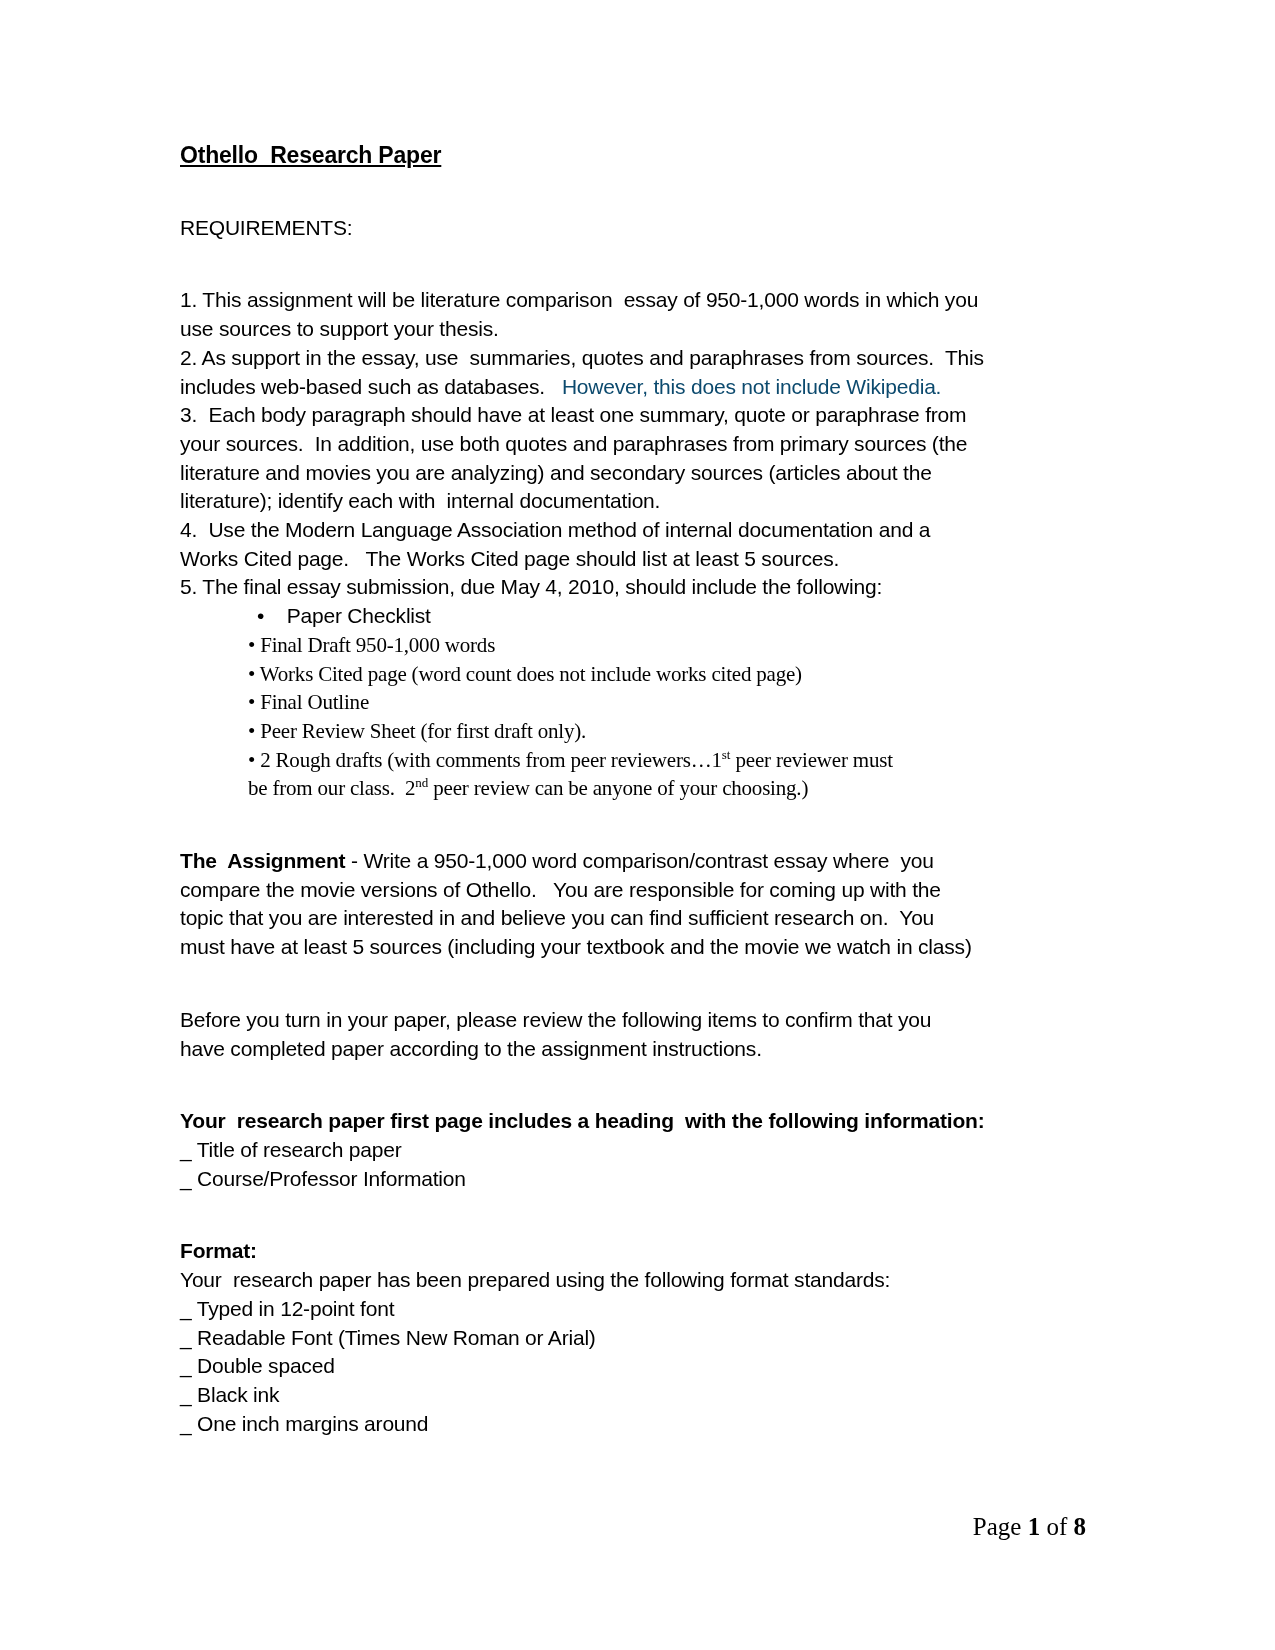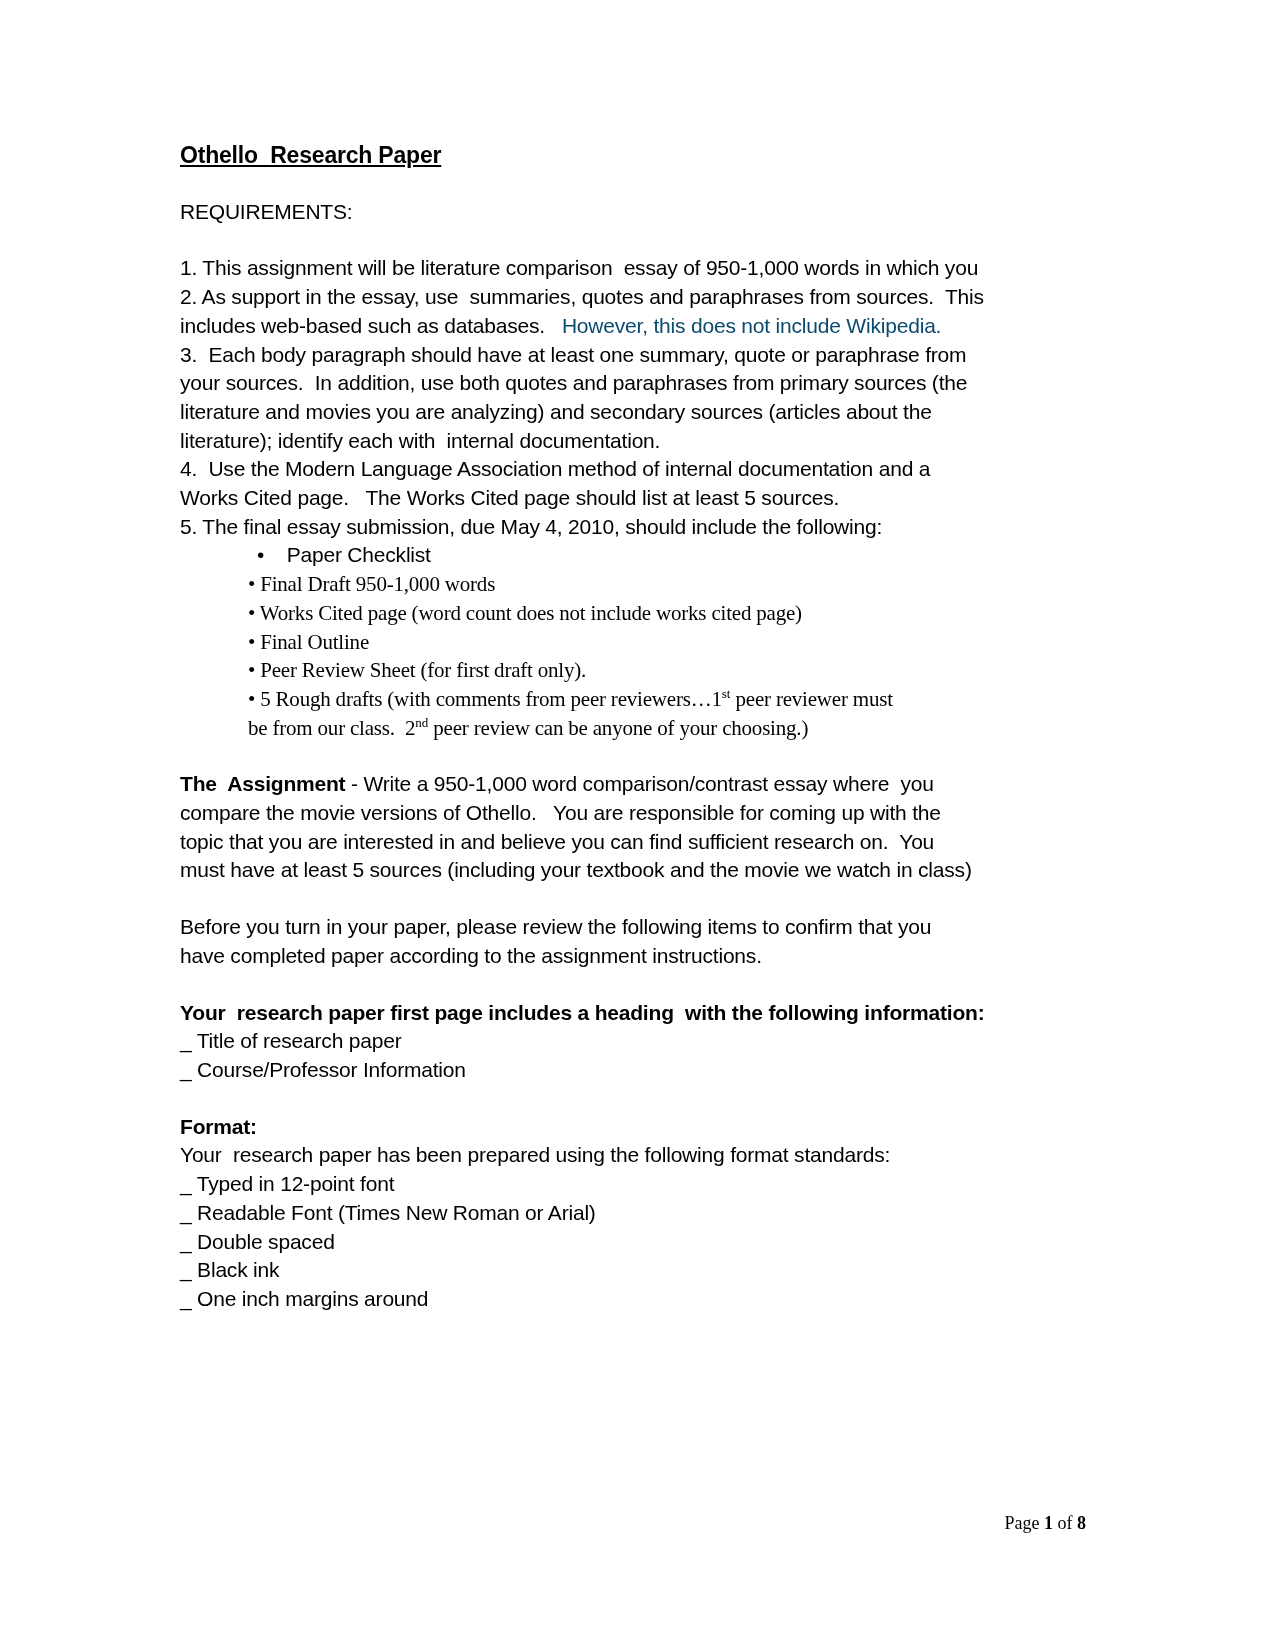--- a/index.html
+++ b/index.html
@@ -18,7 +18,7 @@
     top: 141px;
     width: 862px;
   }
-  .block { margin-top: 28px; }
+  .block { margin-top: 44px; }
   .block:first-child { margin-top: 0; }
   .line {
     white-space: pre;

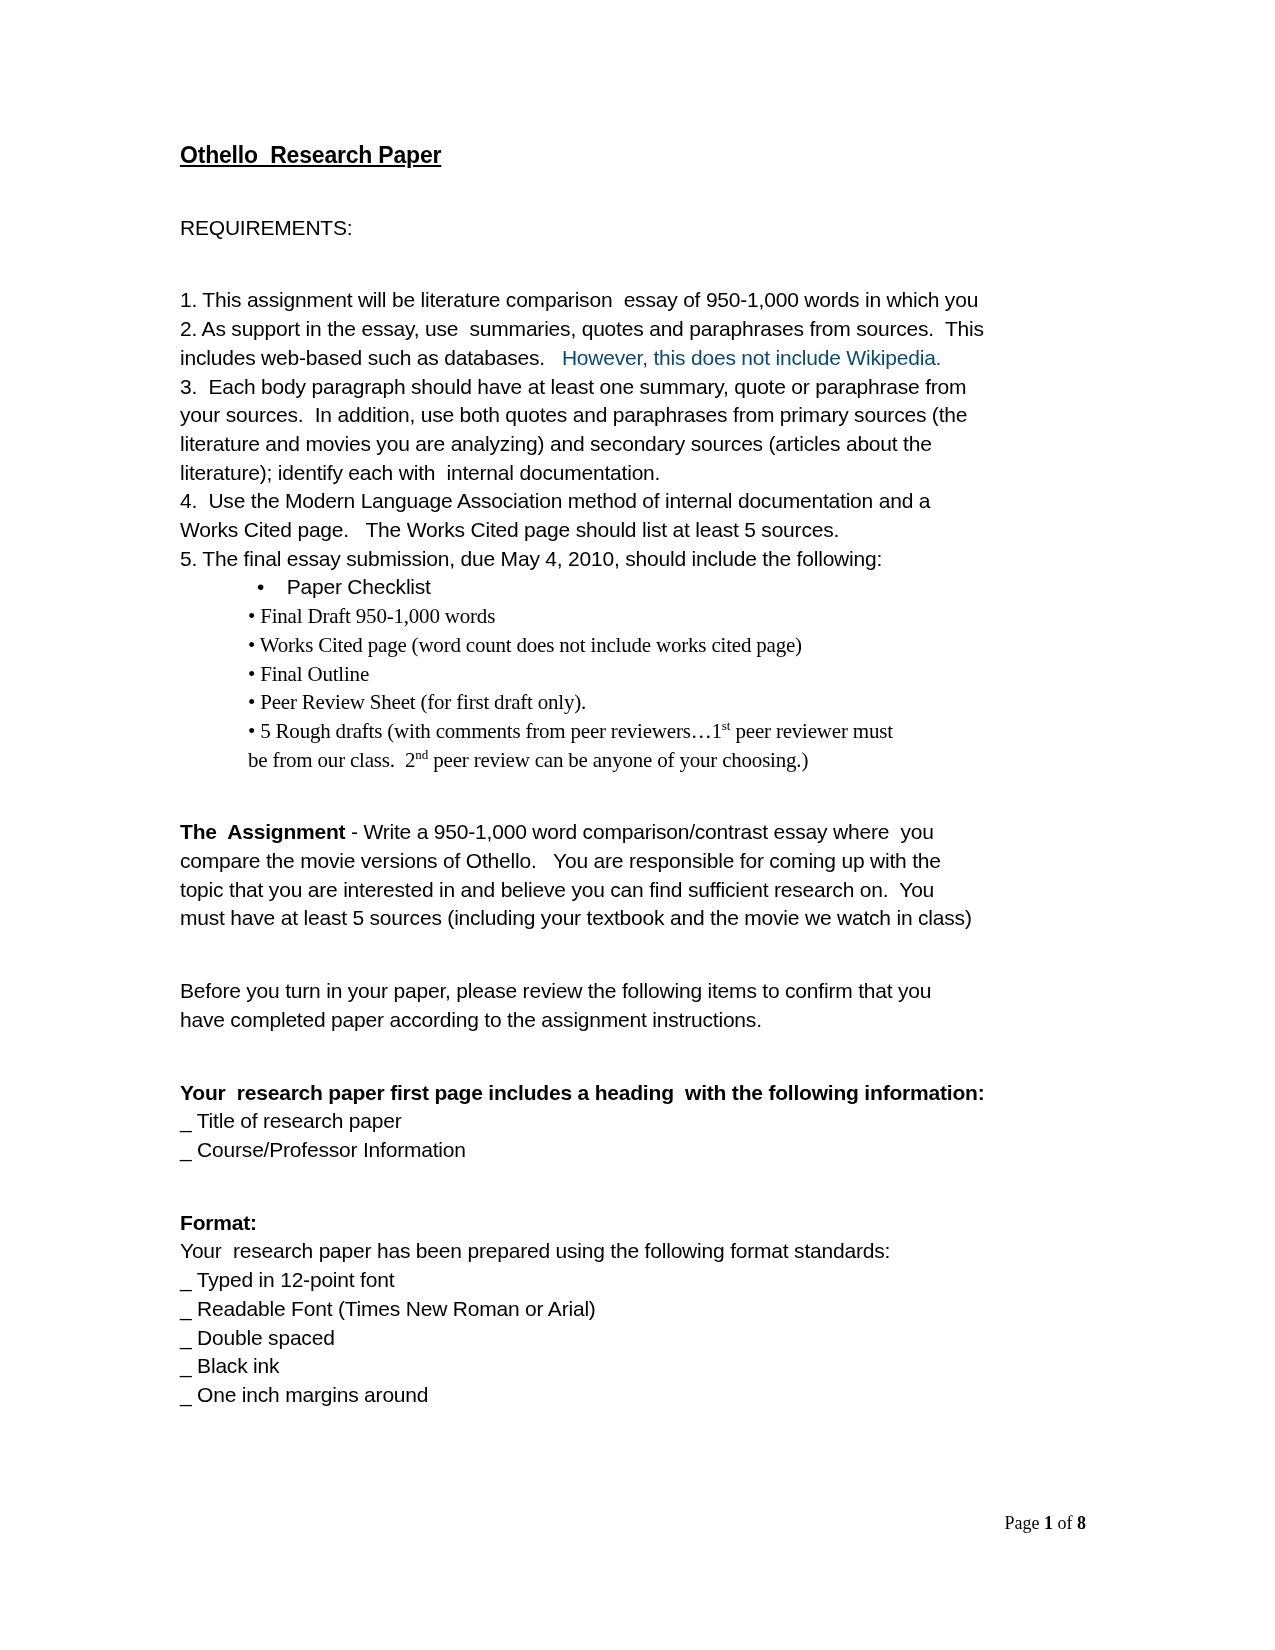--- a/index.html
+++ b/index.html
@@ -62,6 +62,7 @@
       </div>
       <div class="block block-requirements-list">
         <div class="line"><span class="run">1. This assignment will be literature comparison  essay of 950-1,000 words in which you</span></div>
+        <div class="line"><span class="run">use sources to support your thesis.</span></div>
         <div class="line"><span class="run">2. As support in the essay, use  summaries, quotes and paraphrases from sources.  This</span></div>
         <div class="line"><span class="run">includes web-based such as databases.   </span><span class="run c-red">However, this does not include Wikipedia.</span></div>
         <div class="line"><span class="run">3.  Each body paragraph should have at least one summary, quote or paraphrase from</span></div>

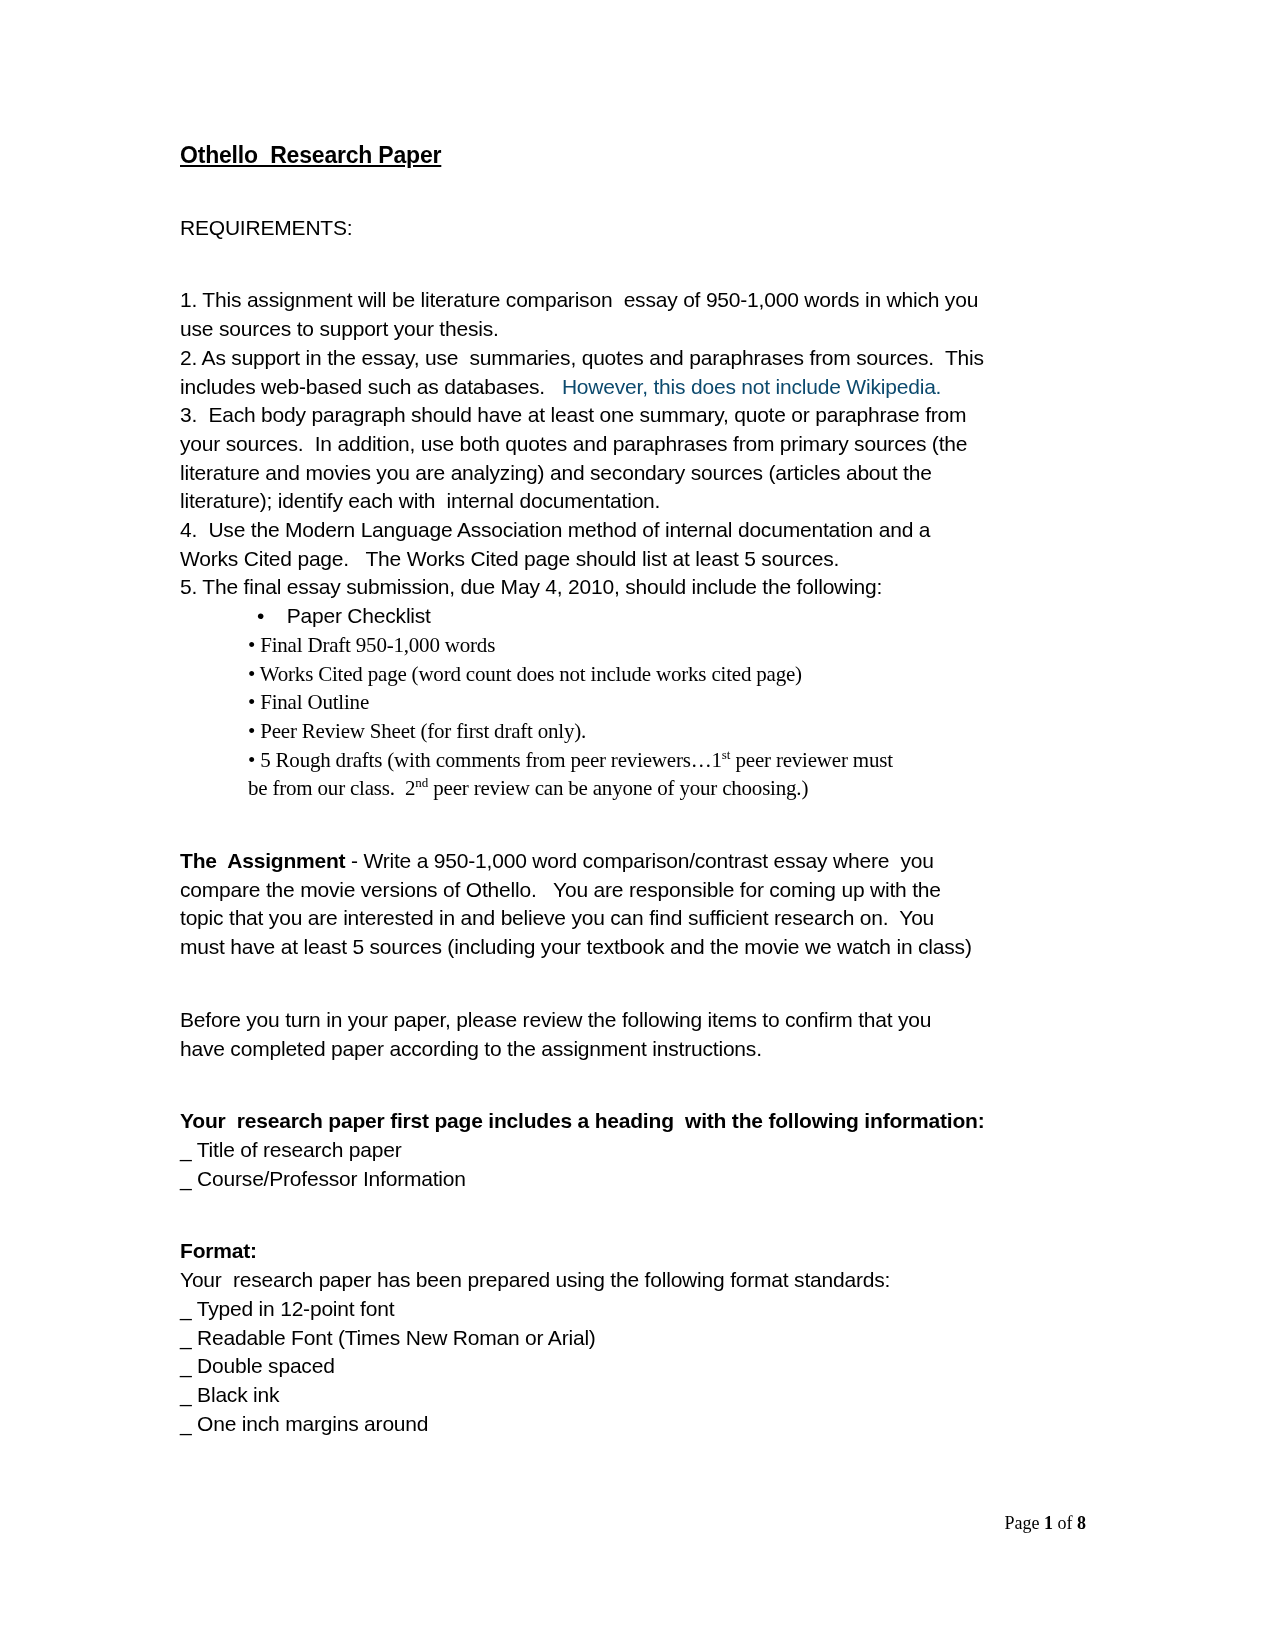--- a/index.html
+++ b/index.html
@@ -77,7 +77,7 @@
         <div class="line ind1"><span class="run">• Works Cited page (word count does not include works cited page)</span></div>
         <div class="line ind1"><span class="run">• Final Outline</span></div>
         <div class="line ind1"><span class="run">• Peer Review Sheet (for first draft only).</span></div>
-        <div class="line ind1"><span class="run">• 5 Rough drafts (with comments from peer reviewers…1</span><span class="run sup">st</span><span class="run"> peer reviewer must</span></div>
+        <div class="line ind1"><span class="run">• 2 Rough drafts (with comments from peer reviewers…1</span><span class="run sup">st</span><span class="run"> peer reviewer must</span></div>
         <div class="line ind1"><span class="run">be from our class.  2</span><span class="run sup">nd</span><span class="run"> peer review can be anyone of your choosing.)</span></div>
       </div>
       <div class="block block-assignment-paragraph">

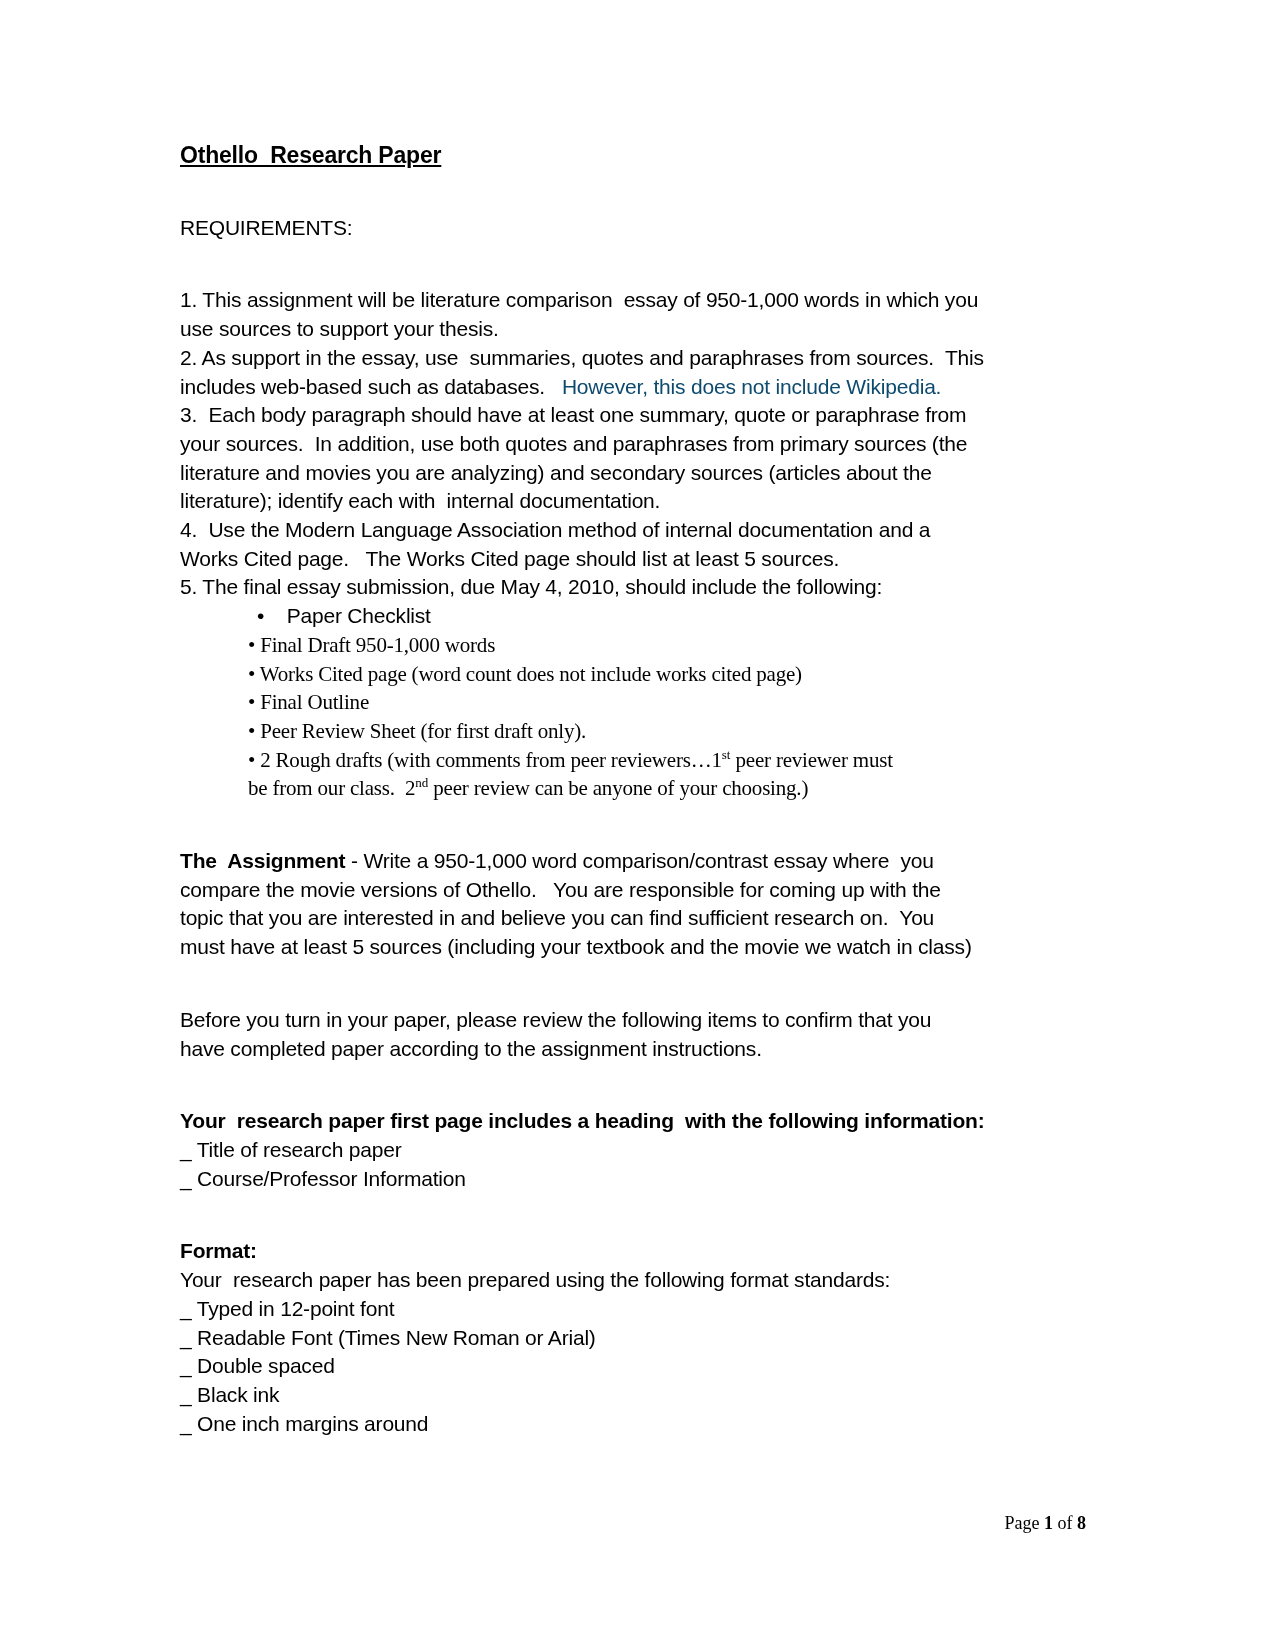--- a/index.html
+++ b/index.html
@@ -43,7 +43,7 @@
     top: 1513px;
     right: 189px;
     font-family: "Liberation Serif", serif;
-    font-size: 18px;
+    font-size: 25px;
     color: #000000;
     white-space: pre;
   }

